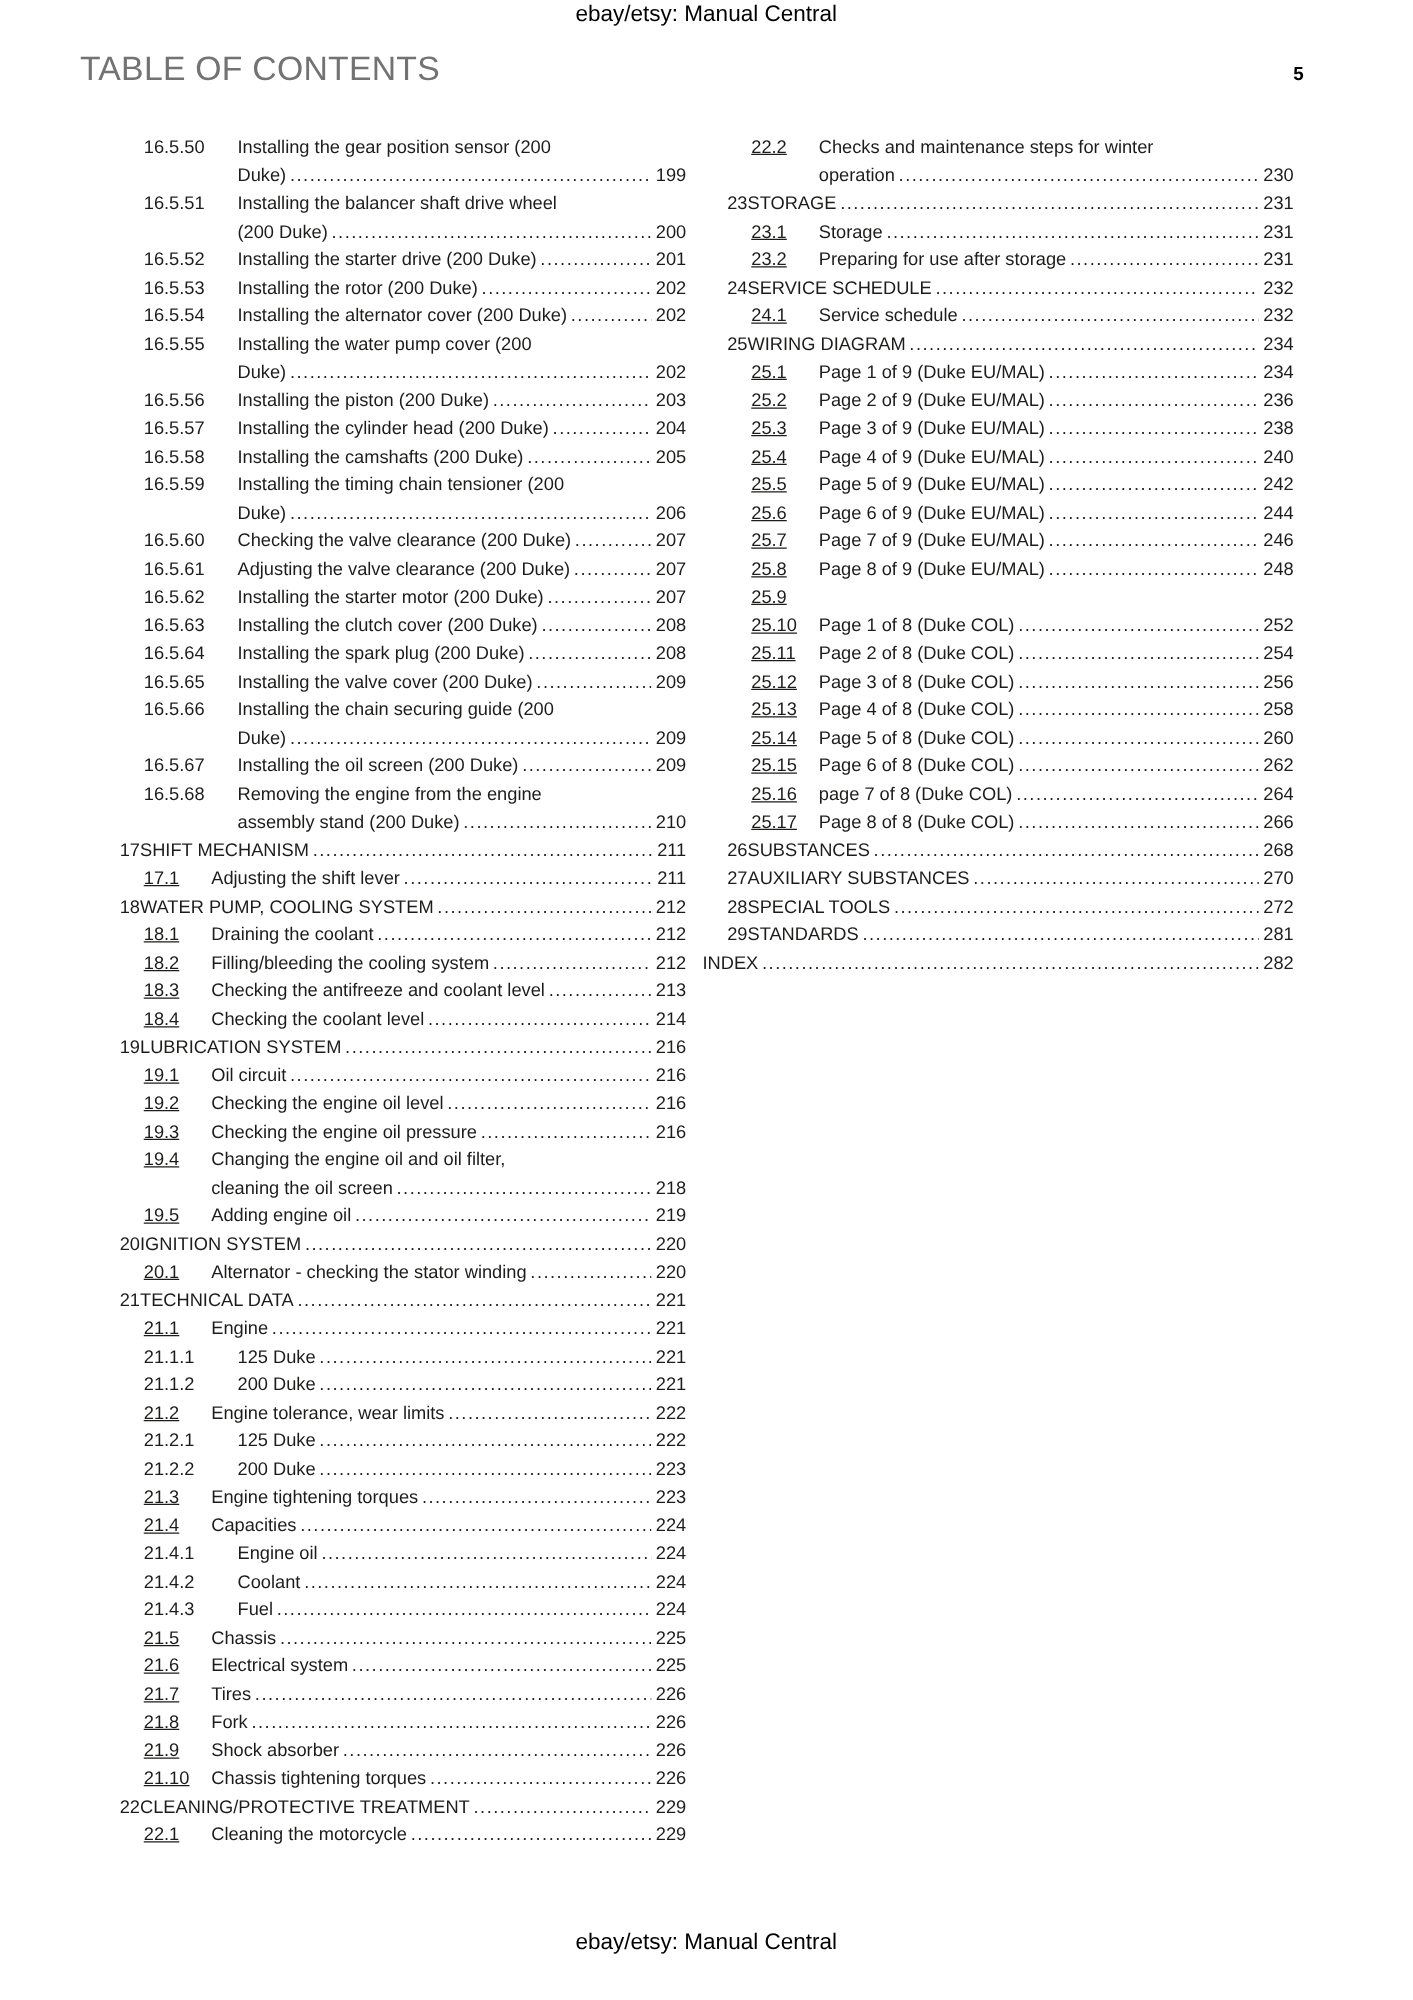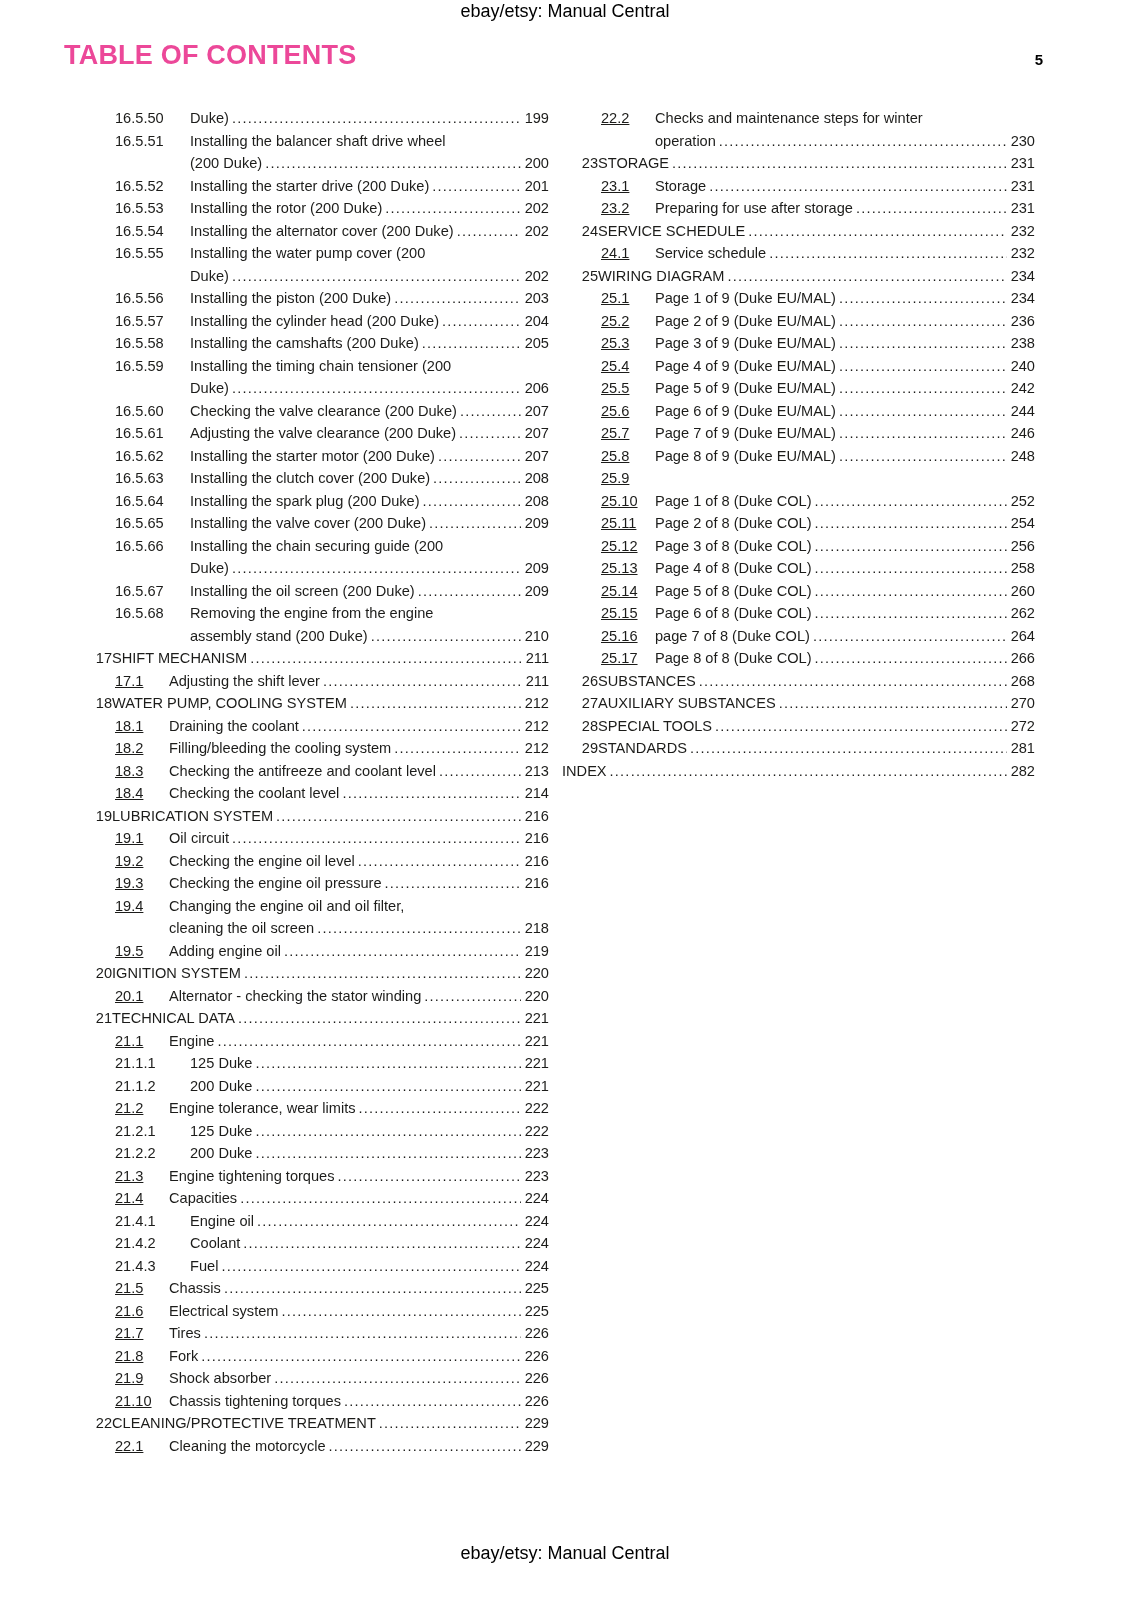--- a/index.html
+++ b/index.html
@@ -35,9 +35,9 @@
     top: 40px;
     left: 64px;
     font-size: 27px;
-    font-weight: 700;
+    font-weight: 400;
     letter-spacing: 0.2px;
-    color: #ec4899;
+    color: #737373;
   }
   .page-num {
     position: absolute;

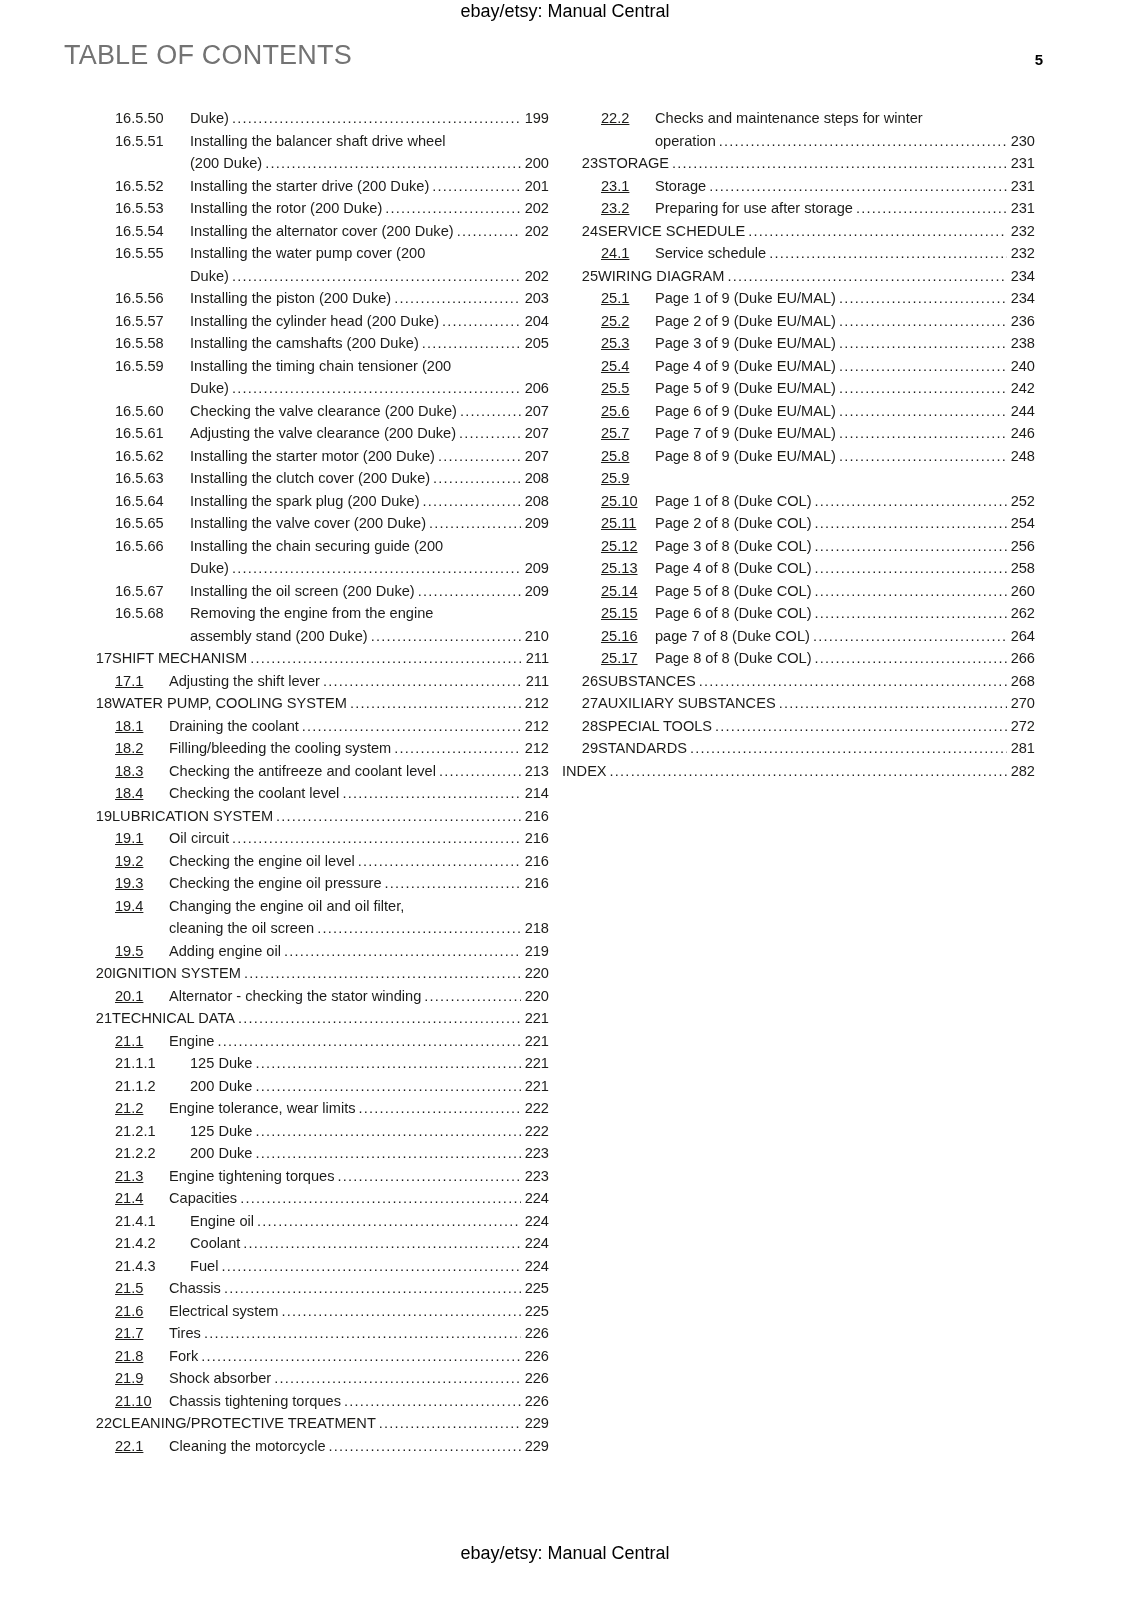--- a/index.html
+++ b/index.html
@@ -103,6 +103,7 @@
         <div class="entry lv3">
           <span class="num">16.5.50</span>
           <div class="body">
+            <div class="cont">Installing the gear position sensor (200</div>
             <div class="last">
               <span class="t">Duke)</span>
               <span class="dots"></span>

